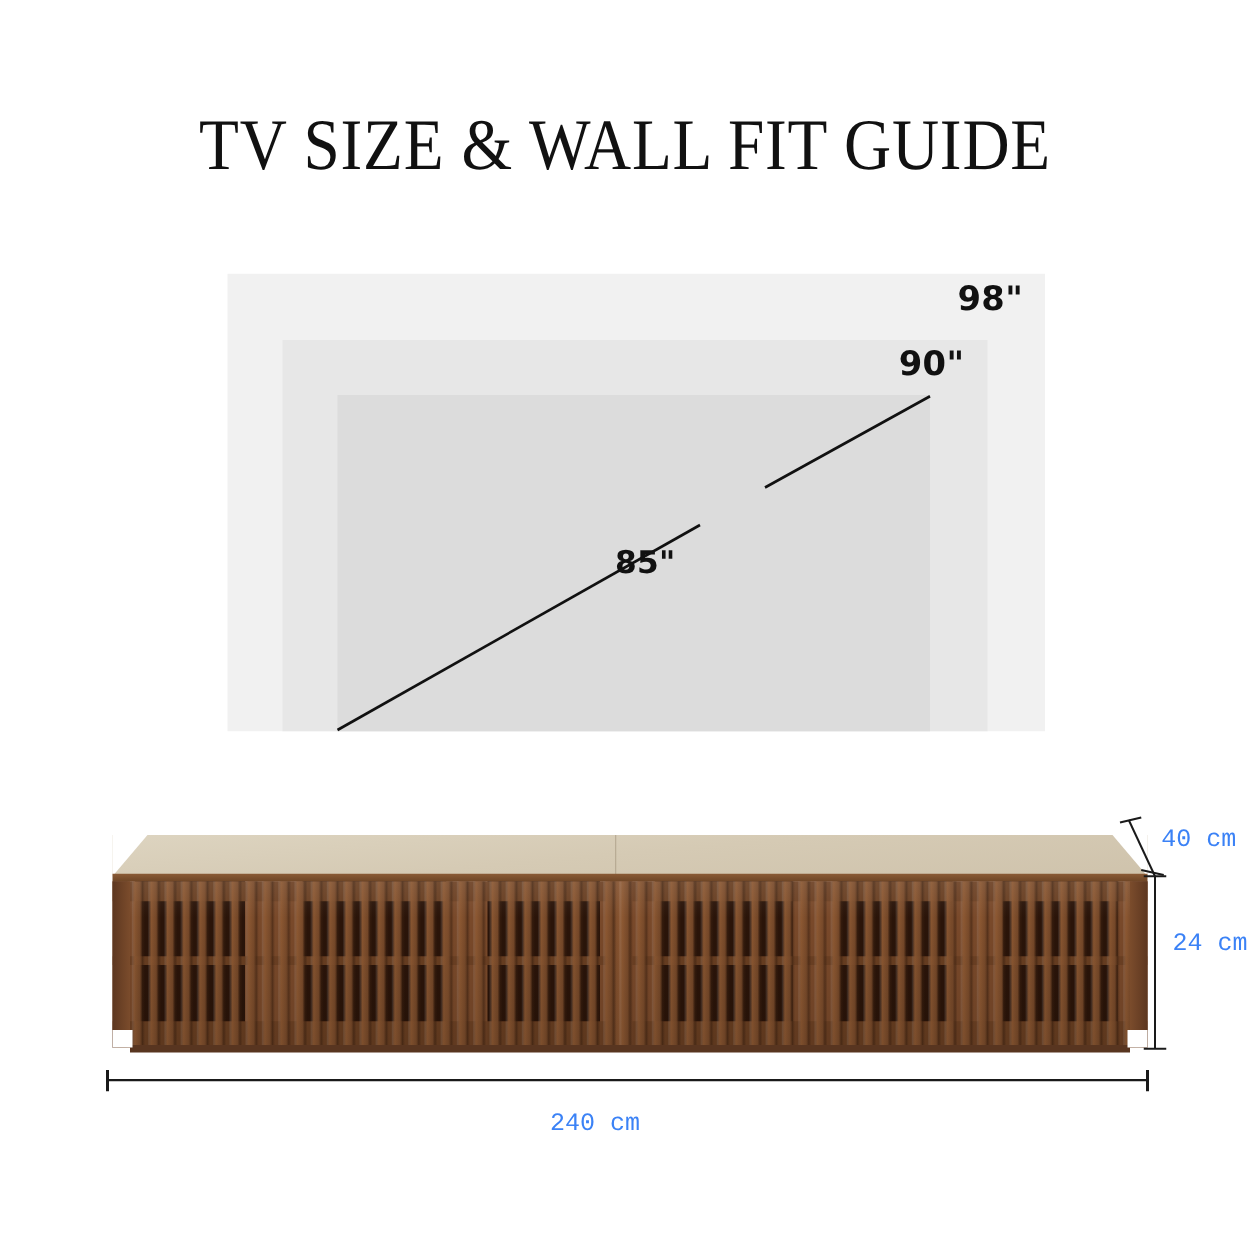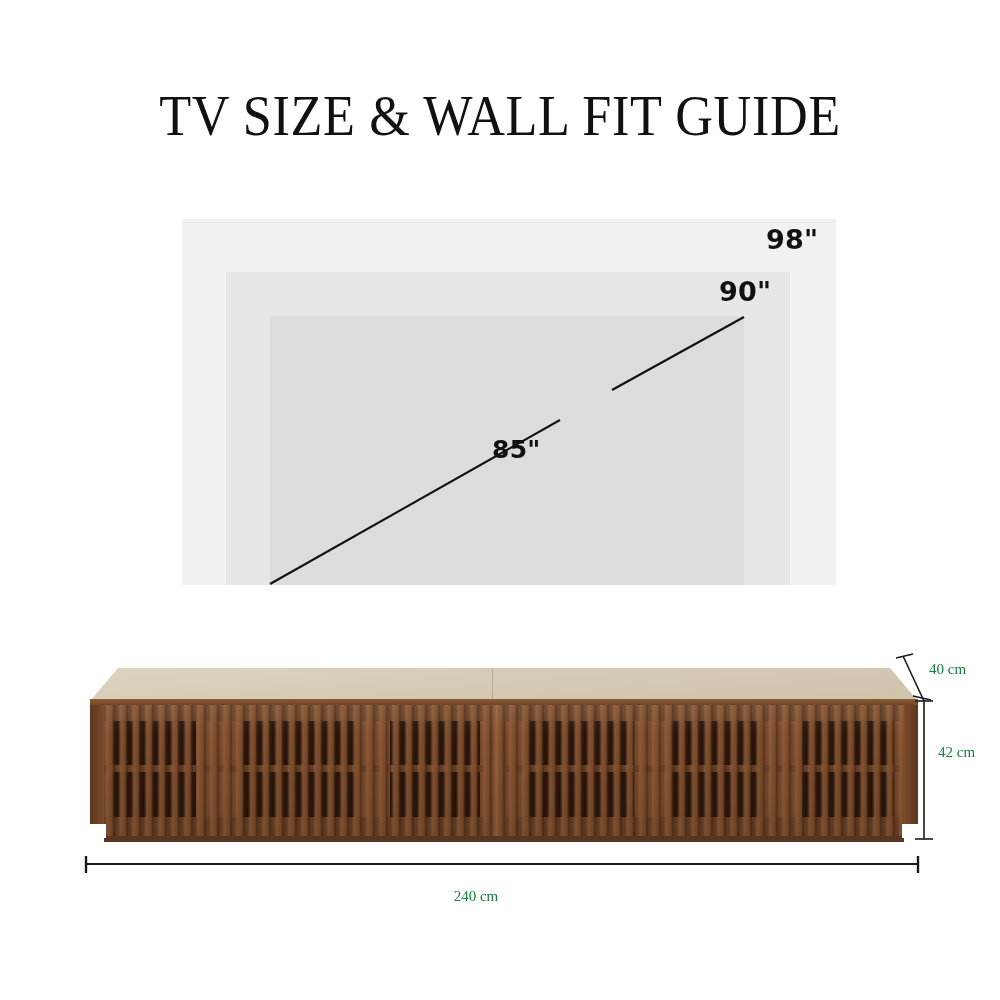--- a/index.html
+++ b/index.html
@@ -146,9 +146,9 @@
   .dims-svg{position:absolute;left:0;top:0;width:1000px;height:1000px;pointer-events:none;}
   .dim-label{
     position:absolute;
-    font-family:Liberation Serif, serif;
-    font-size:15px;
-    color:#15803d;
+    font-family:Liberation Mono, monospace;
+    font-size:20px;
+    color:#3b82f6;
     white-space:nowrap;
   }
   .dim-40{left:929px;top:643px;}

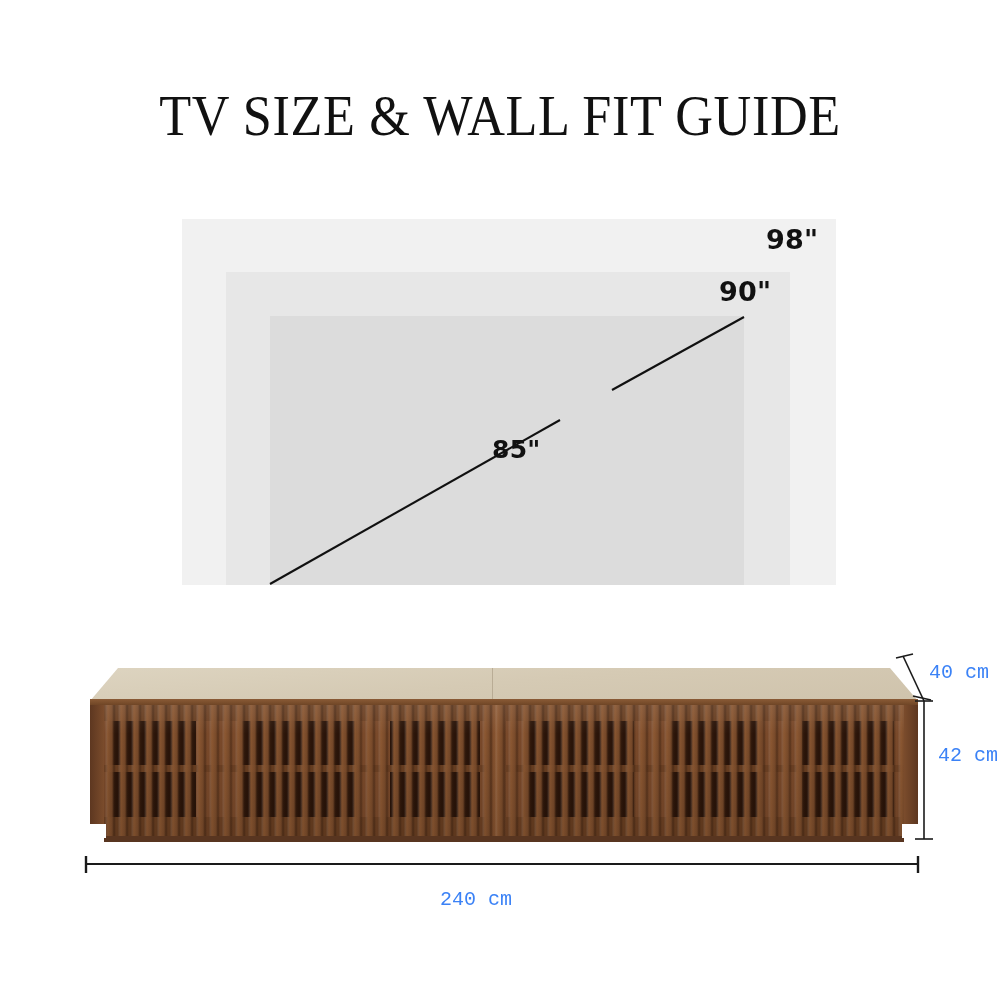--- a/index.html
+++ b/index.html
@@ -230,7 +230,7 @@
   </svg>
 
   <div class="dim-label dim-40">40 cm</div>
-  <div class="dim-label dim-42">42 cm</div>
+  <div class="dim-label dim-42">24 cm</div>
   <div class="dim-label dim-240">240 cm</div>
 
 </div>

